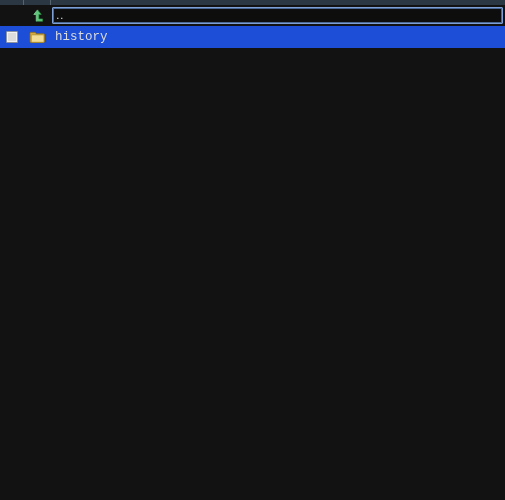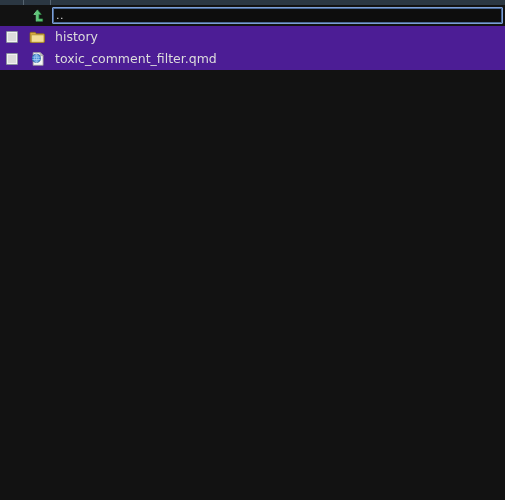--- a/index.html
+++ b/index.html
@@ -99,8 +99,9 @@
     height: 22px;
     display: flex;
     align-items: center;
-    background: #4c1d95;
+    background: #1d4ed8;
     cursor: default;
+    font-family: Liberation Mono, monospace;
   }
 
   .cb-cell {

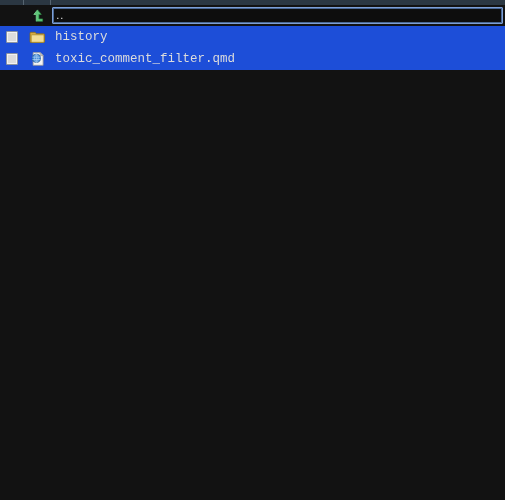--- a/index.html
+++ b/index.html
@@ -186,23 +186,6 @@
       <div class="name-cell">history</div>
     </div>
 
-    <div class="file-row">
-      <div class="cb-cell">
-        <div class="checkbox"></div>
-      </div>
-      <div class="icon-cell">
-        <span>
-          <svg width="16" height="16" viewBox="0 0 16 16" aria-hidden="true">
-            <path d="M3.1 1.6 L10.1 1.6 L13.1 4.6 L13.1 14.3 L3.1 14.3 Z" fill="#f4f4f4" stroke="#9a9a9a" stroke-width="0.8" stroke-linejoin="round"></path>
-            <path d="M10.1 1.6 L10.1 4.6 L13.1 4.6 Z" fill="#cfcfcf" stroke="#9a9a9a" stroke-width="0.7"></path>
-            <circle cx="6.4" cy="7.3" r="4.1" fill="#3f86d8" stroke="#1e5793" stroke-width="0.7"></circle>
-            <ellipse cx="6.4" cy="7.3" rx="1.8" ry="4.1" fill="none" stroke="#bcdcf7" stroke-width="0.6"></ellipse>
-            <path d="M2.4 6.2 L10.4 6.2 M2.4 8.5 L10.4 8.5 M6.4 3.2 L6.4 11.4" fill="none" stroke="#bcdcf7" stroke-width="0.6"></path>
-          </svg>
-        </span>
-      </div>
-      <div class="name-cell">toxic_comment_filter.qmd</div>
-    </div>
 
 
   </div>

